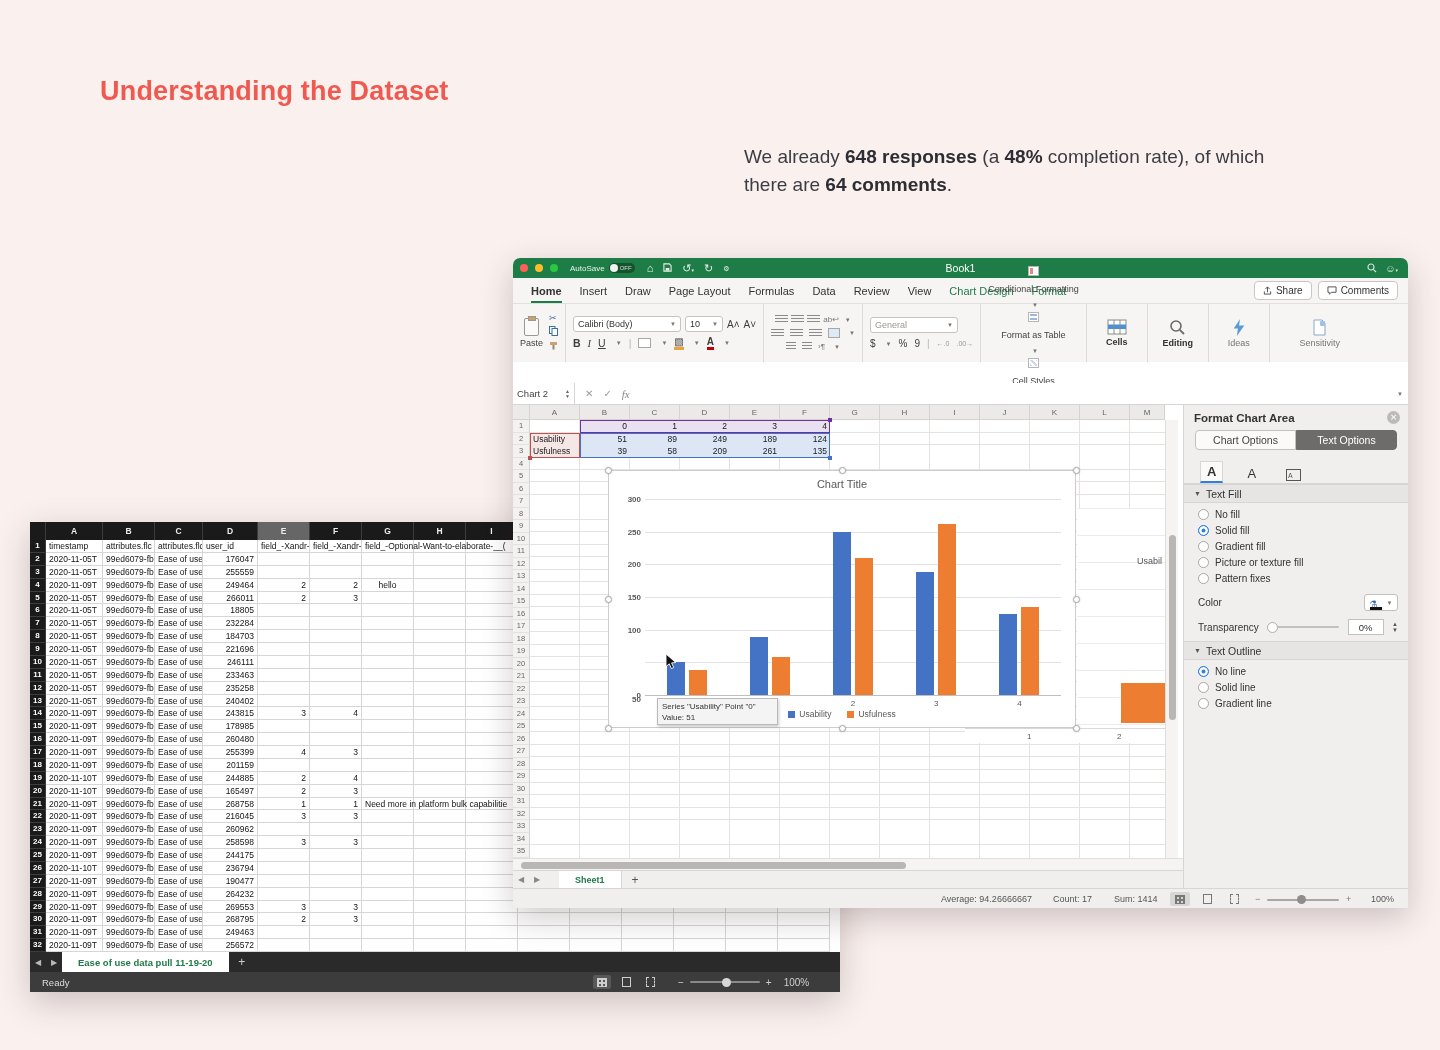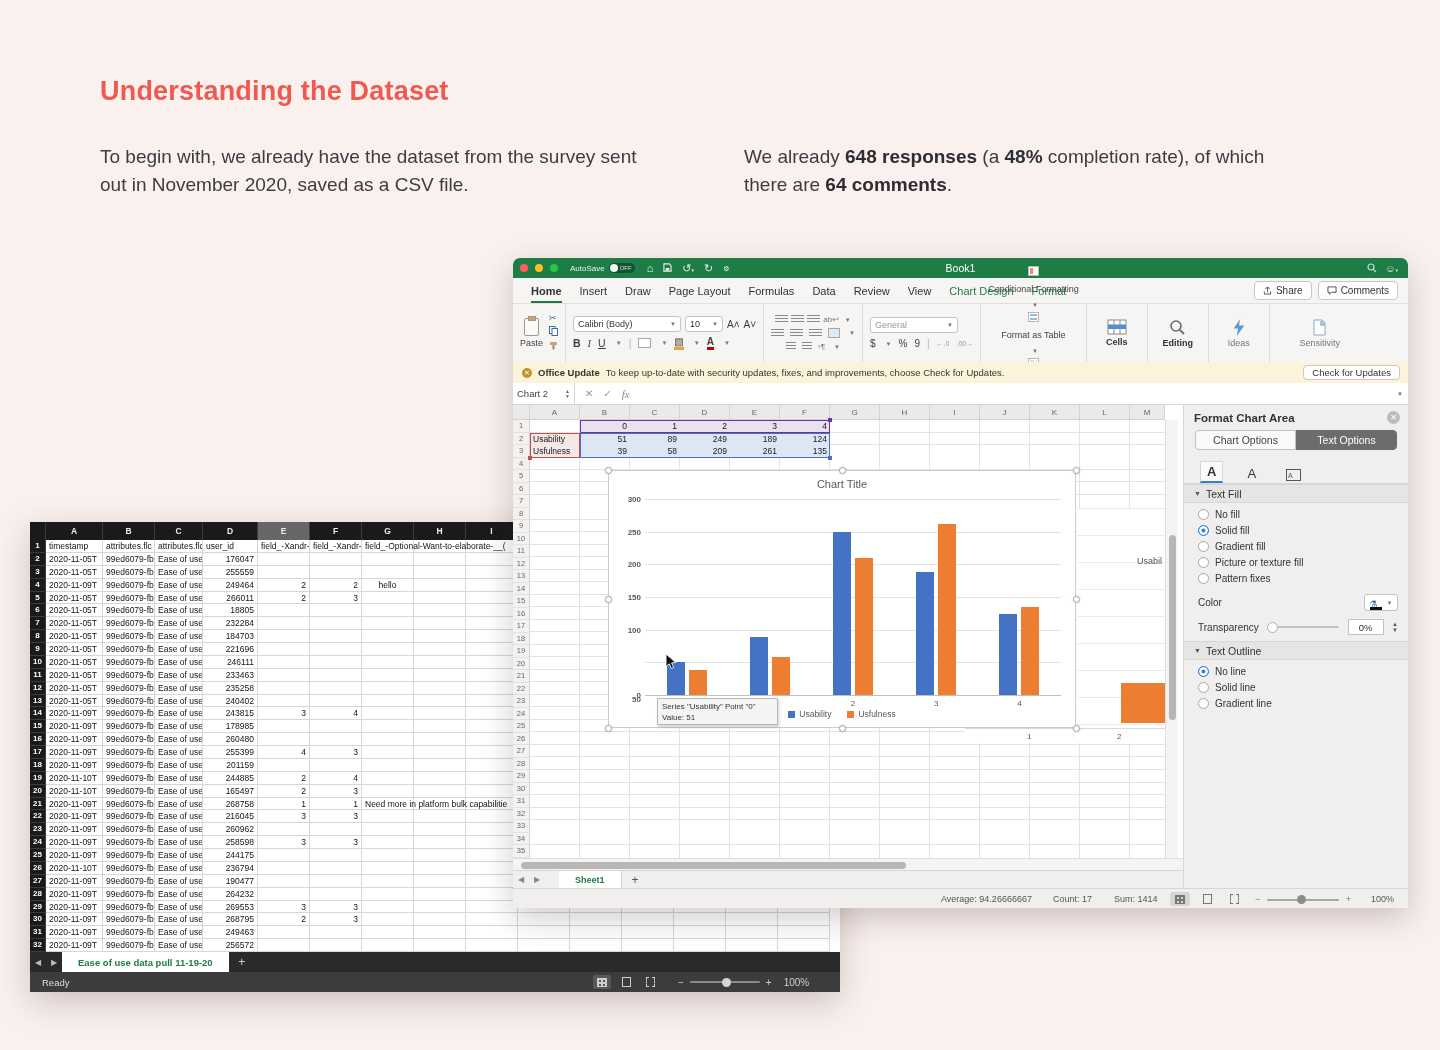--- a/index.html
+++ b/index.html
@@ -190,7 +190,6 @@
 <div class="page">
 
   <div class="abs heading">Understanding the Dataset</div>
-  <div class="abs para para-left">To begin with, we already have the dataset from the survey sent out in November 2020, saved as a CSV file.</div>
   <div class="abs para para-right" id="para-right"><span>We already </span><b>648 responses</b><span> (a </span><b>48%</b><span> completion rate), of which there are </span><b>64 comments</b><span>.</span></div>
 
   <div class="window lw">

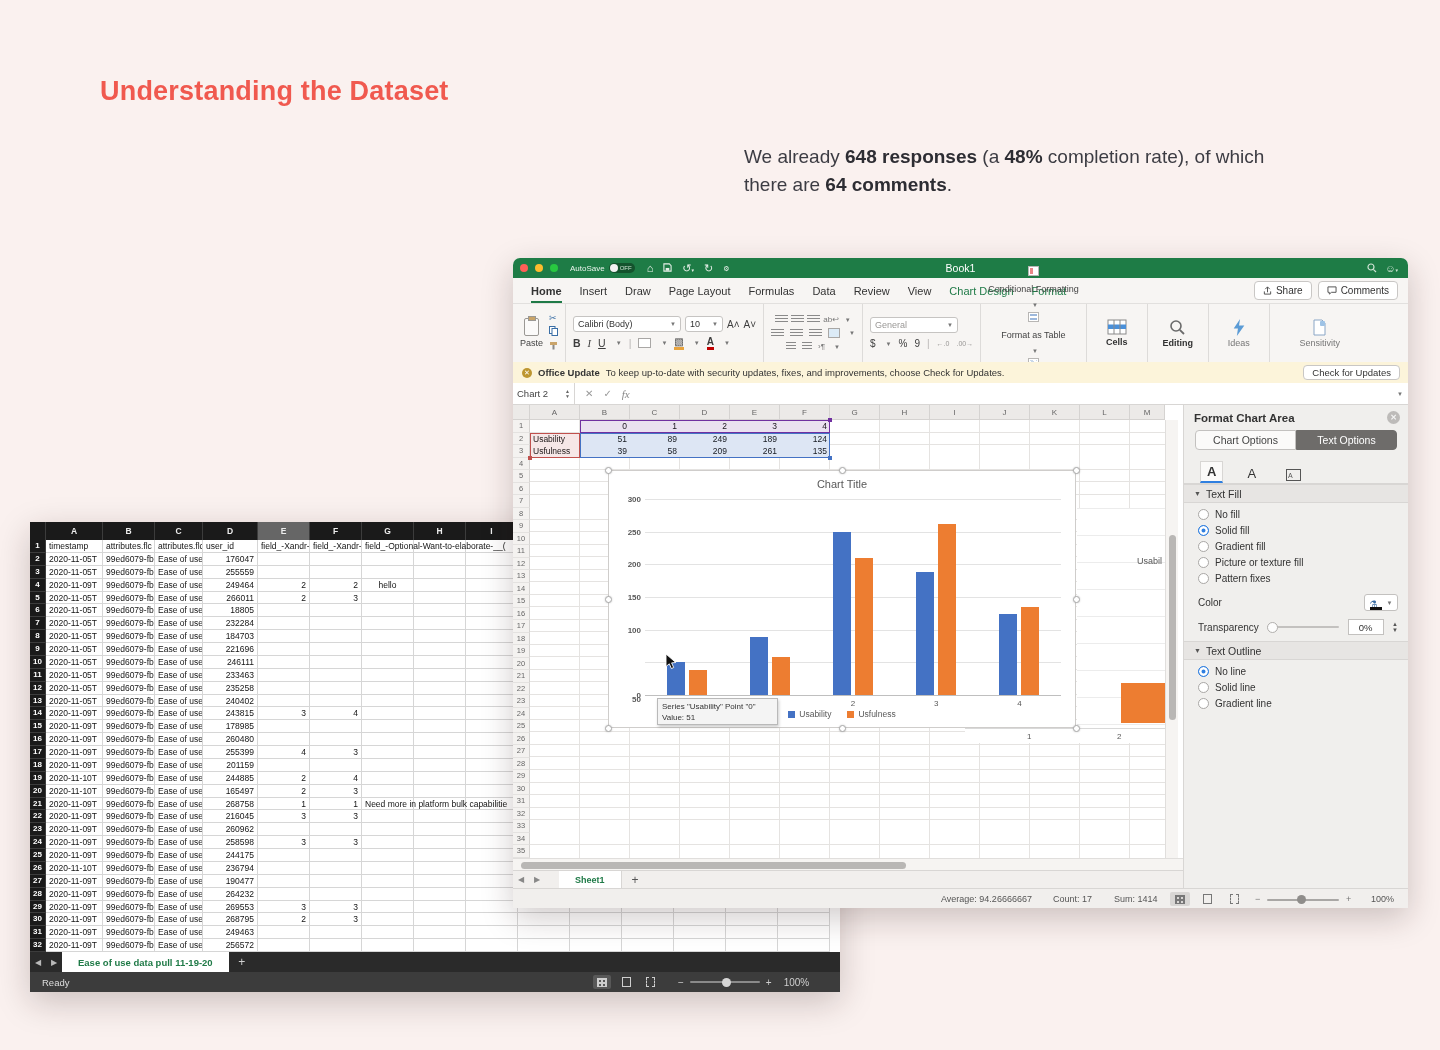--- a/index.html
+++ b/index.html
@@ -1028,12 +1028,6 @@
       </div>
     </div>
 
-    <div class="updatebar">
-      <span class="ub-ico">✕</span>
-      <b>Office Update</b>
-      <span style="margin-left:6px;">To keep up-to-date with security updates, fixes, and improvements, choose Check for Updates.</span>
-      <span class="ub-btn">Check for Updates</span>
-    </div>
 
     <div class="formulabar">
       <span class="namebox">

